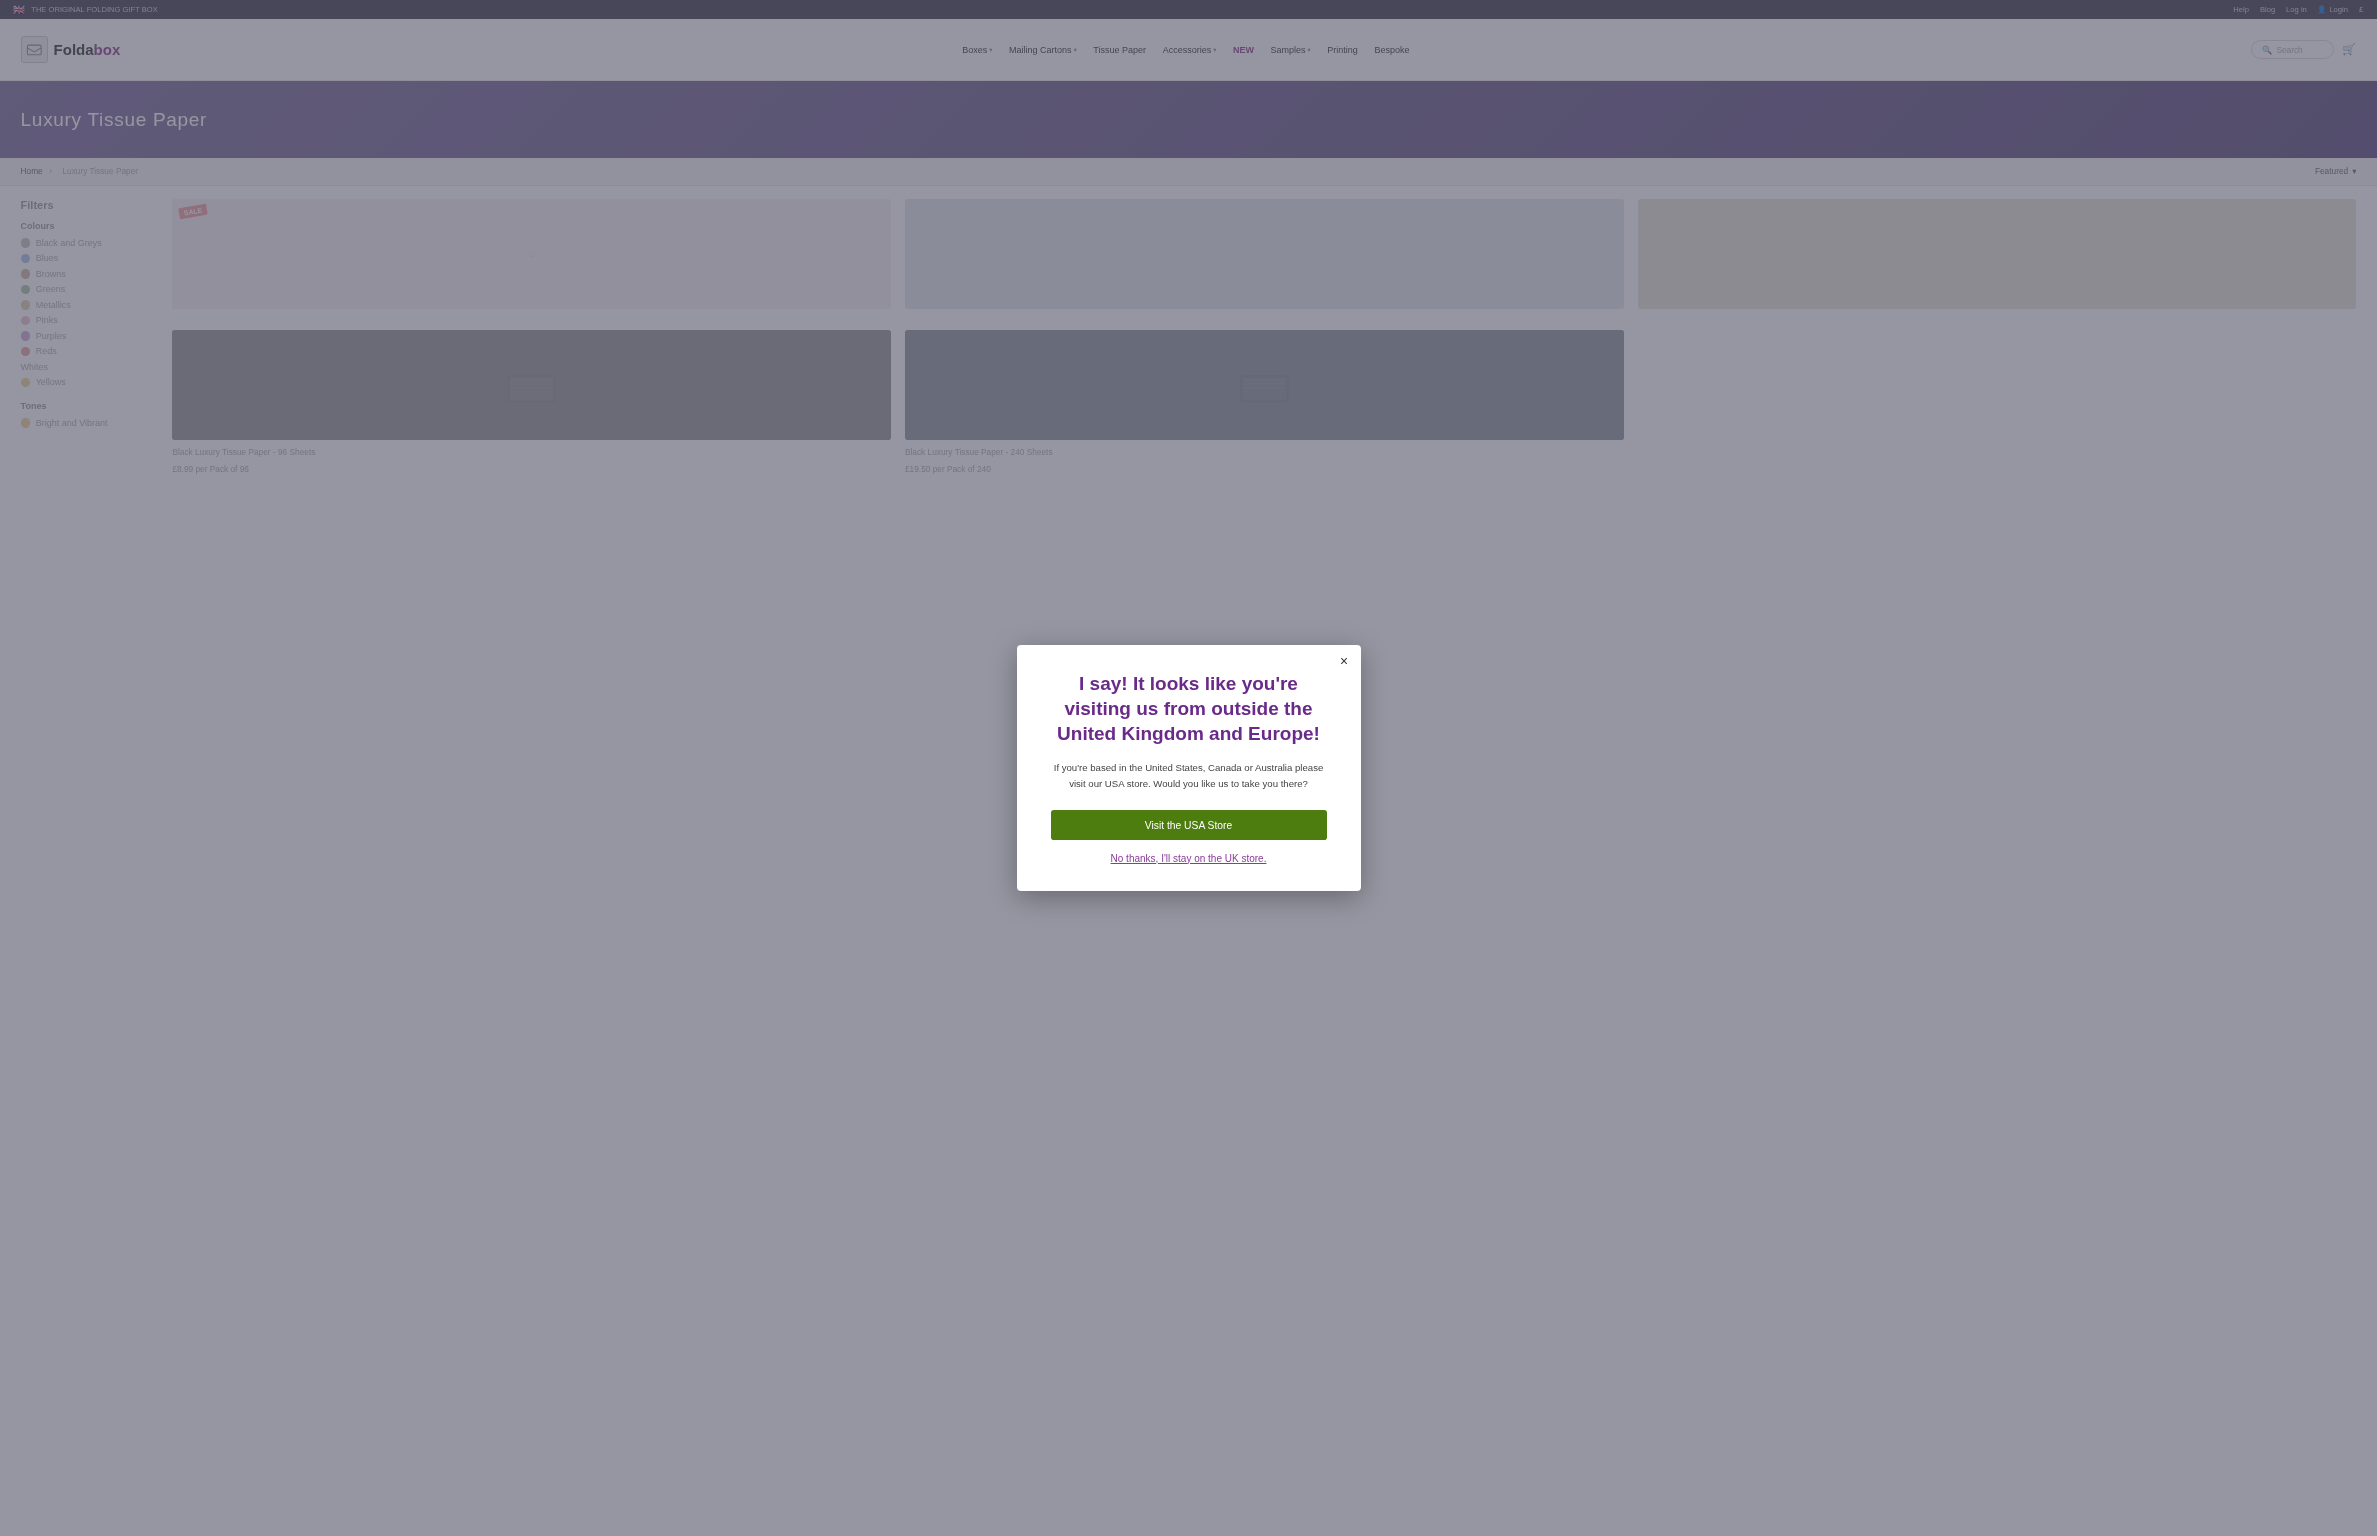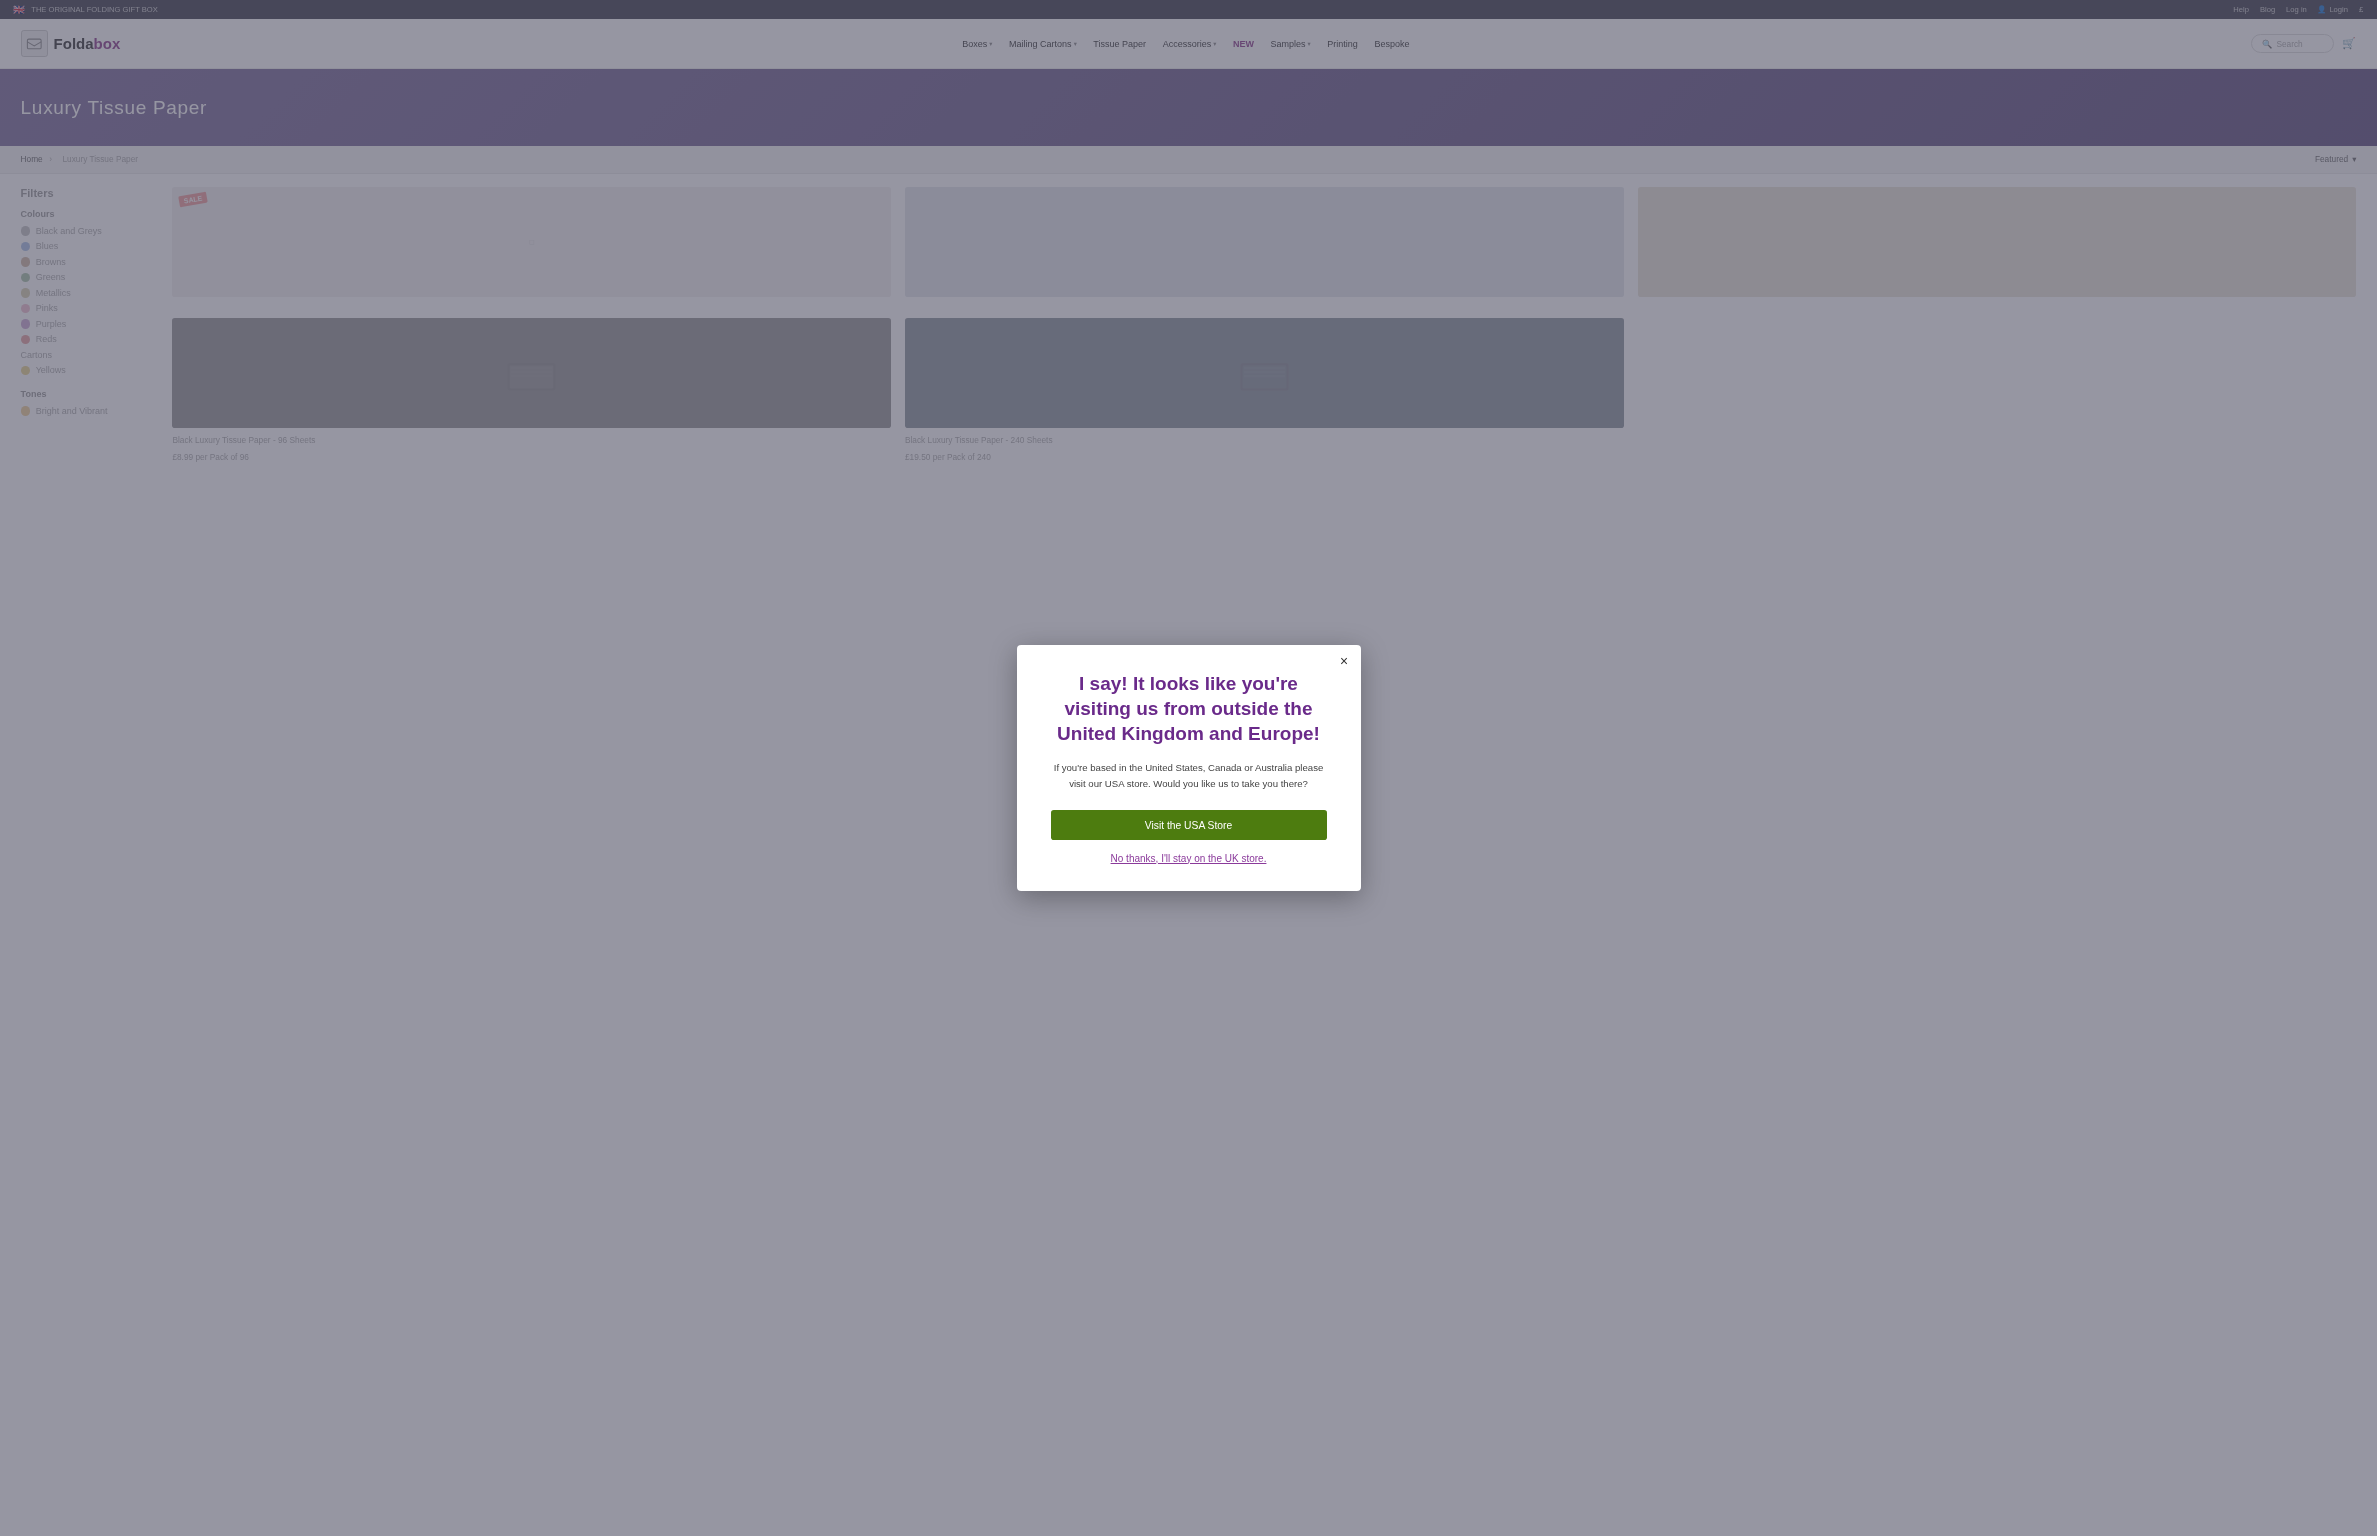--- a/index.html
+++ b/index.html
@@ -28,7 +28,7 @@
       padding: 6.9px 20.6px;
       border-bottom: 0.7px solid #eee;
       background: #fff;
-      height: 50px;
+      height: 62px;
     }
     .logo { display: flex; align-items: center; gap: 5.5px; text-decoration: none; }
     .logo-icon {

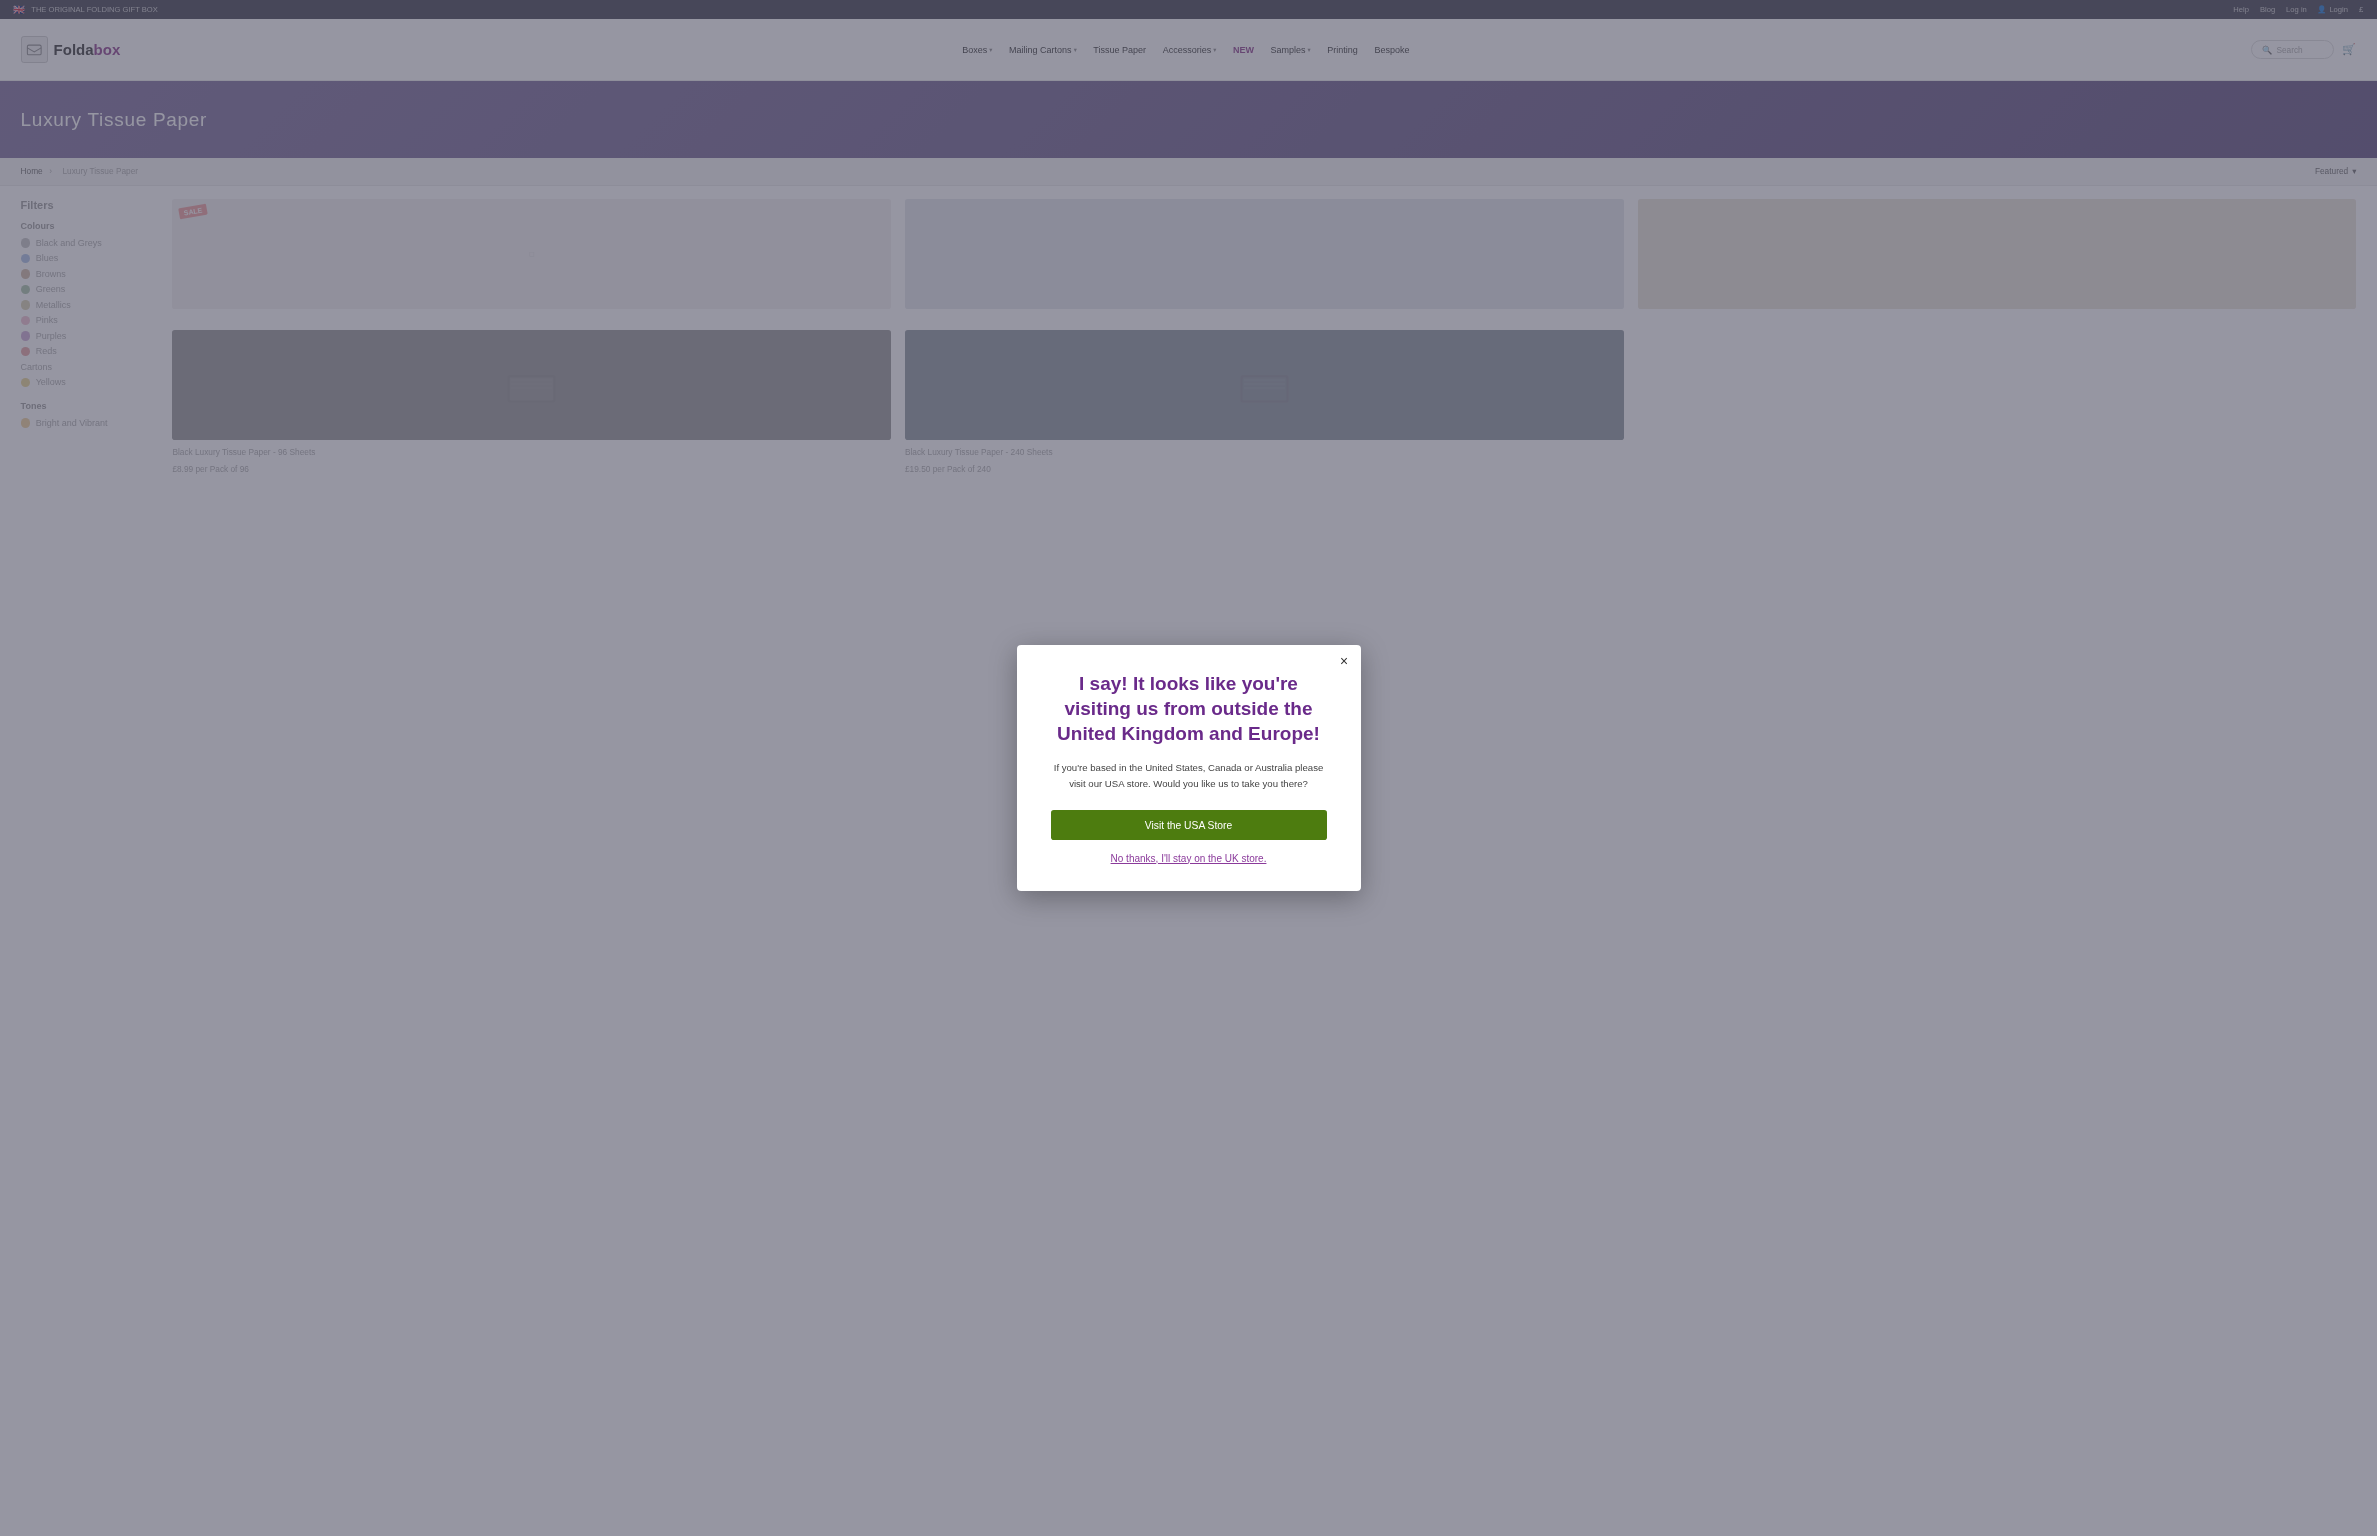--- a/index.html
+++ b/index.html
@@ -336,7 +336,7 @@
           <span>Reds</span>
         </div>
         <div class="filter-item">
-          <span>Cartons</span>
+          <span>Whites</span>
         </div>
         <div class="filter-item">
           <span class="color-dot" style="background:#d4aa20"></span>

